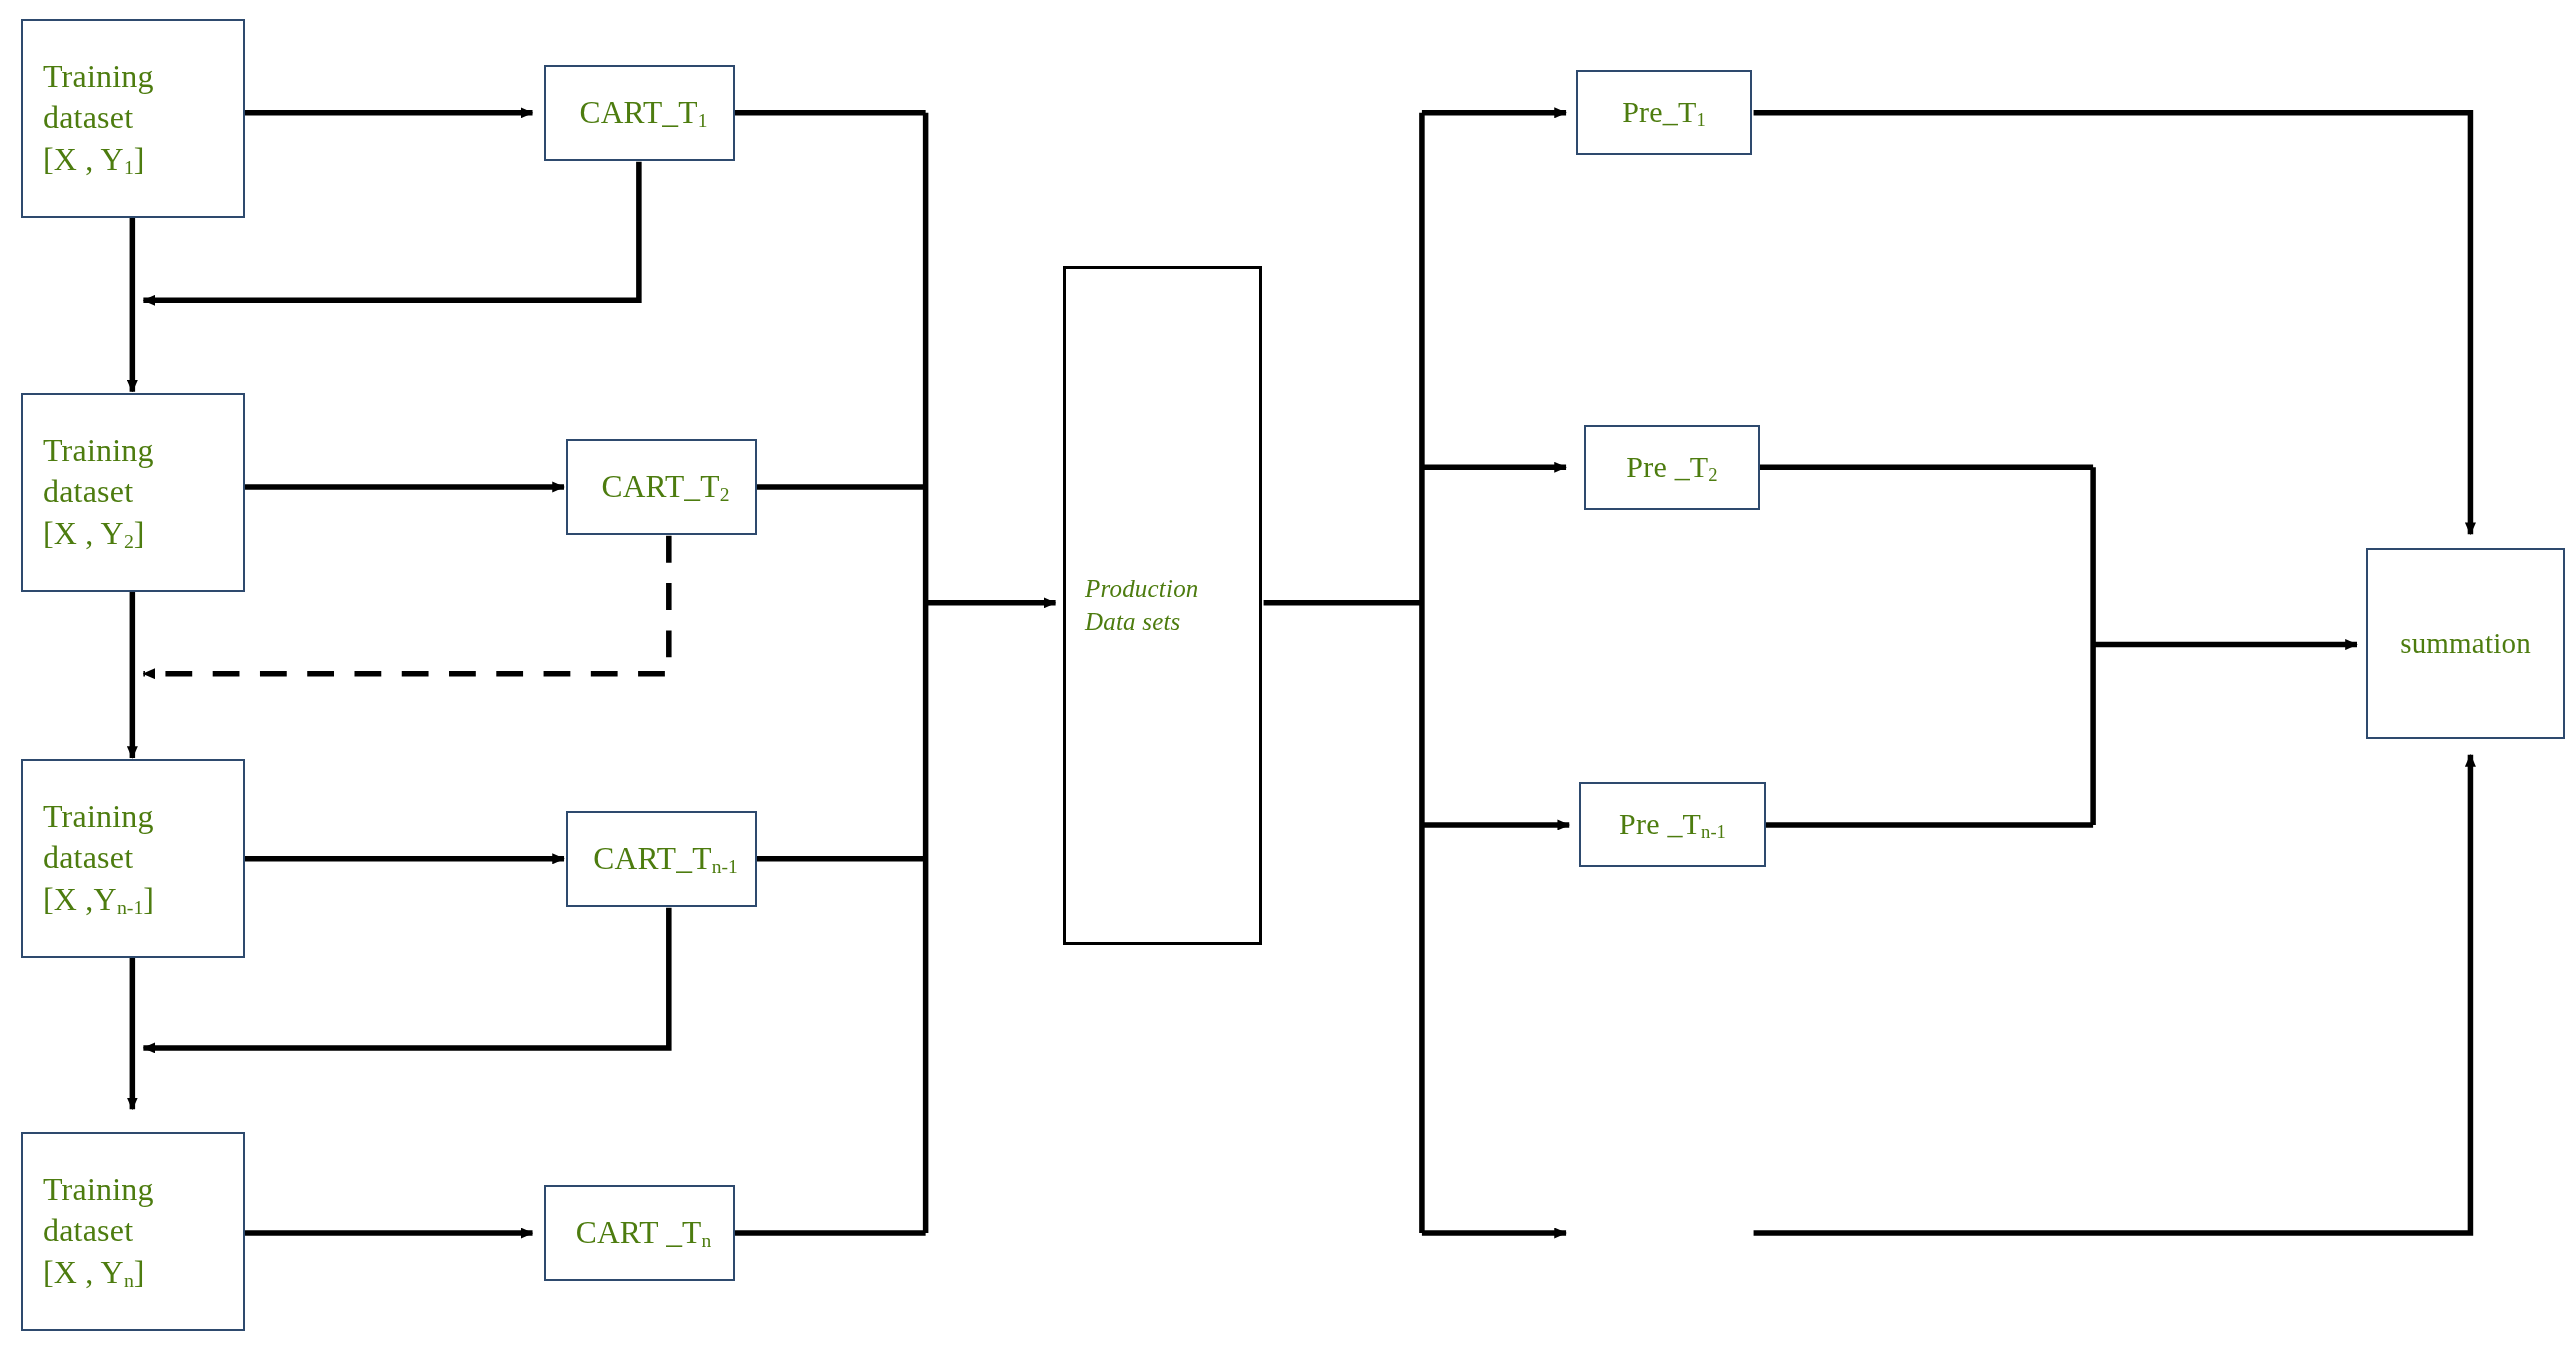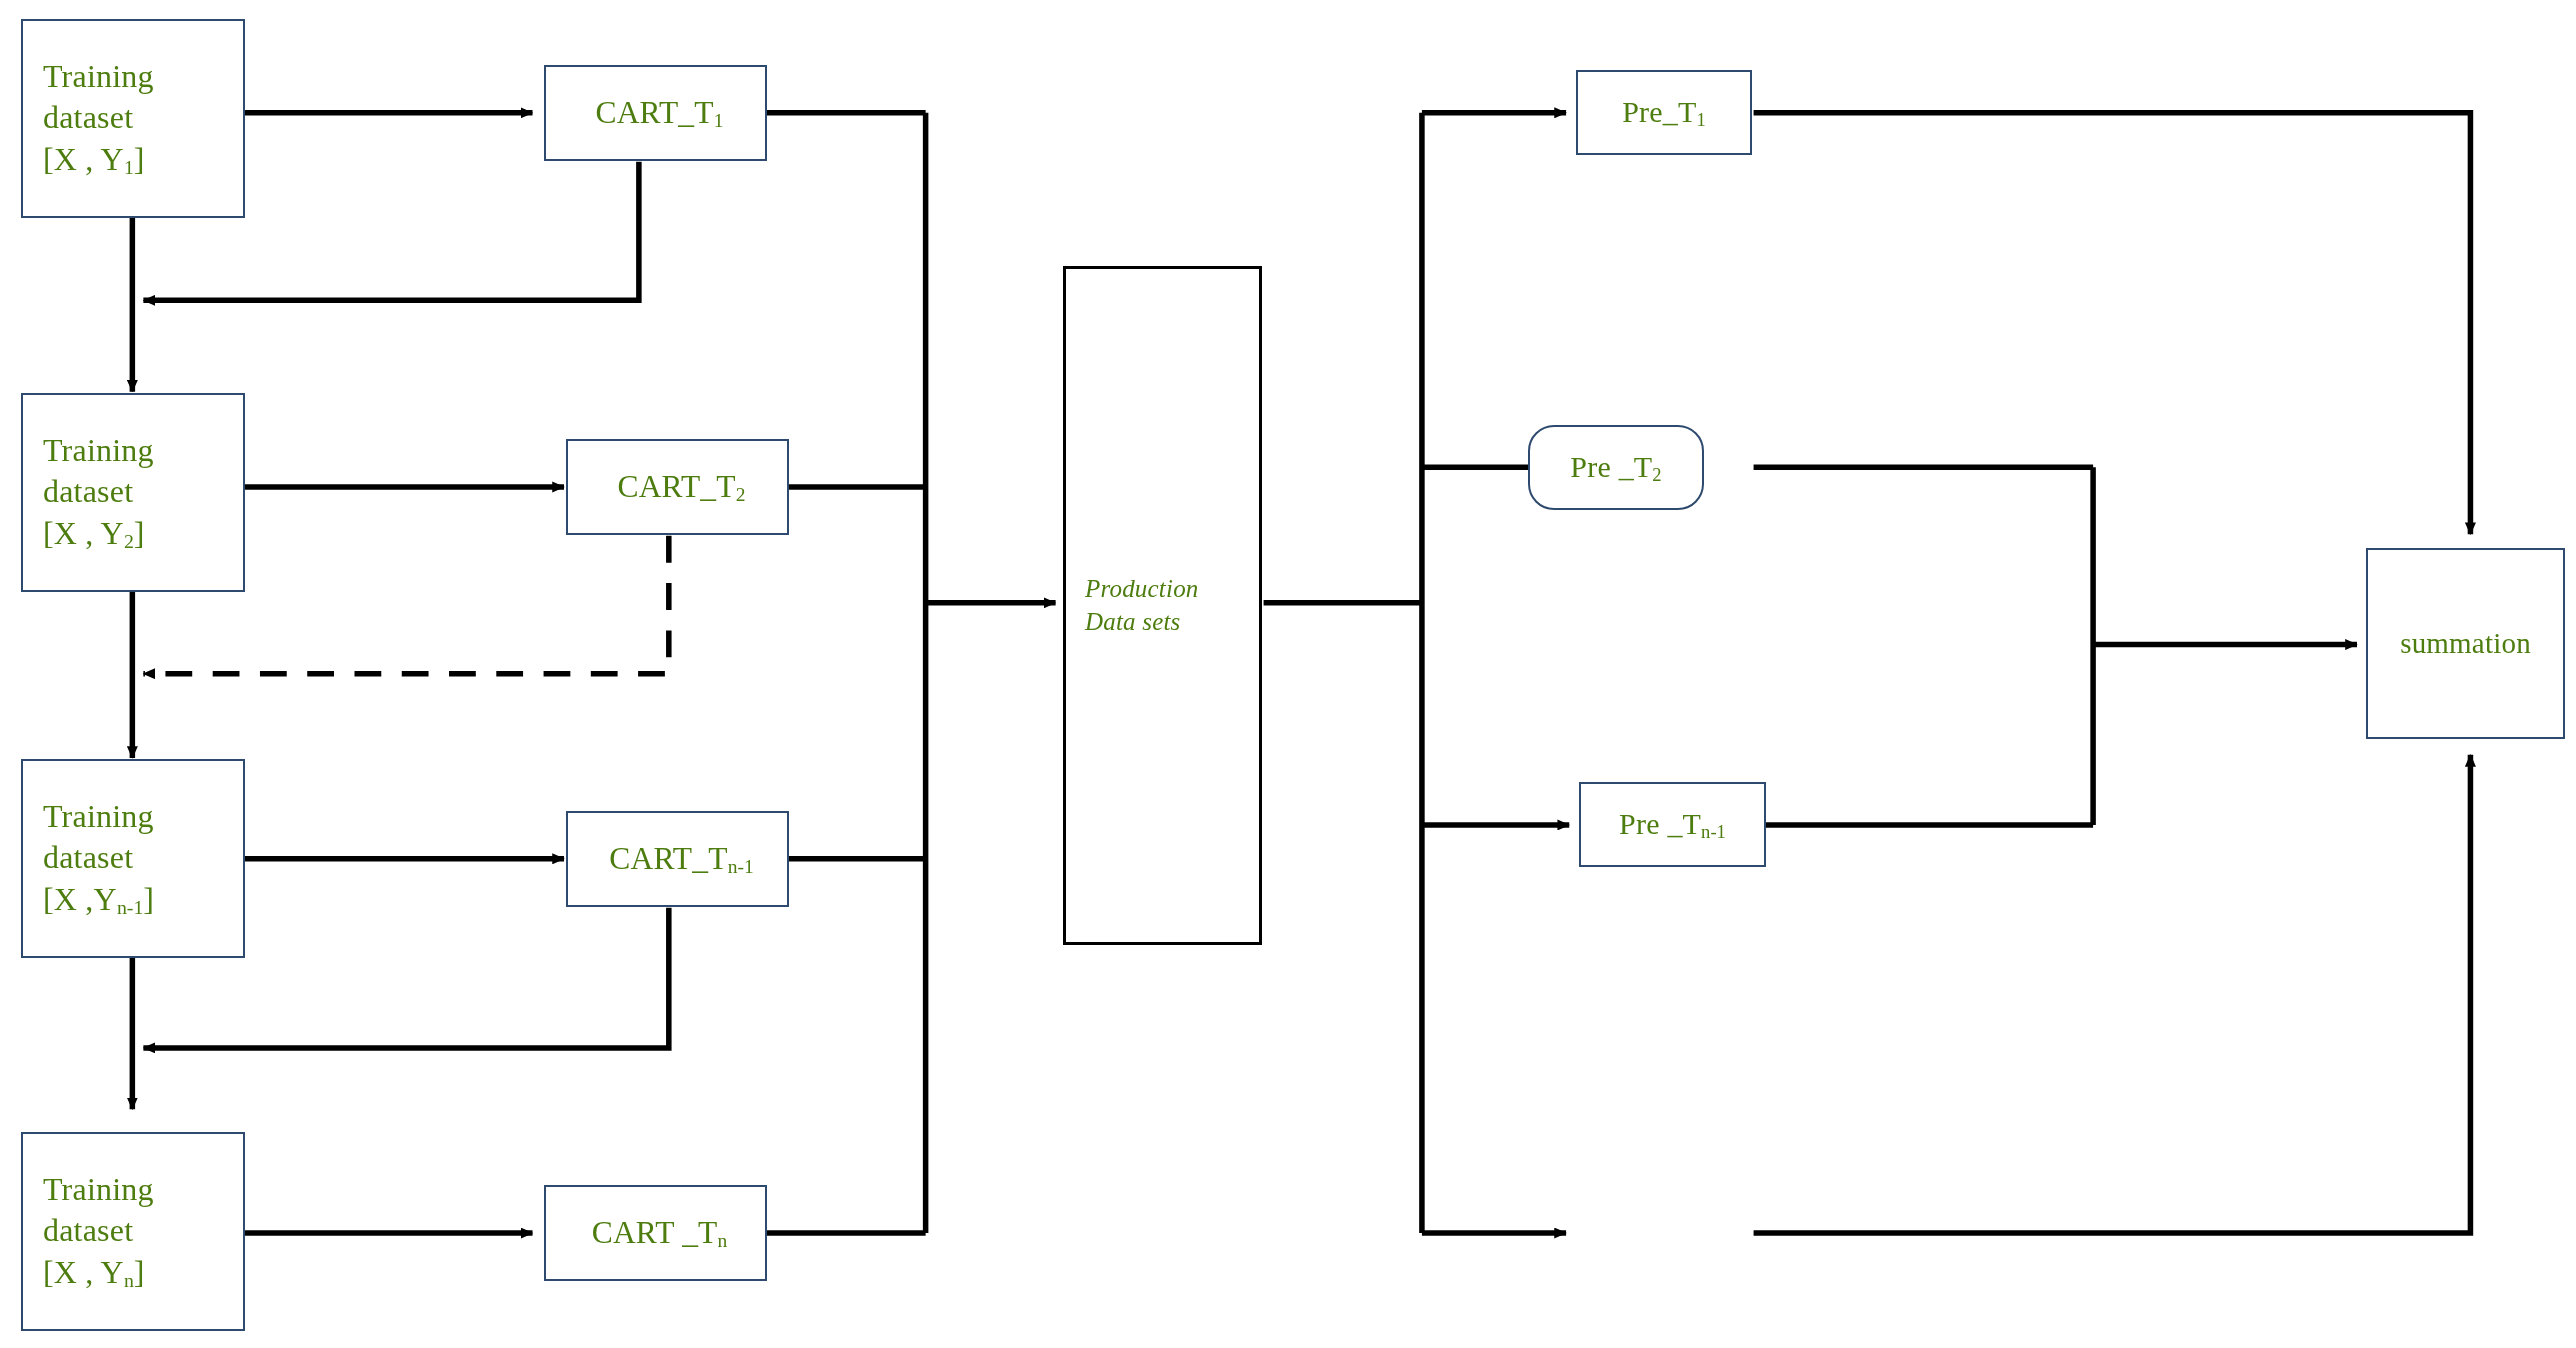--- a/index.html
+++ b/index.html
@@ -51,7 +51,7 @@
   }
   .training-box .node-label { font-size: 32px; }
   .cart-box {
-    width: 223px;
+    width: 191px;
     height: 96px;
     justify-content: center;
     padding-left: 8px;

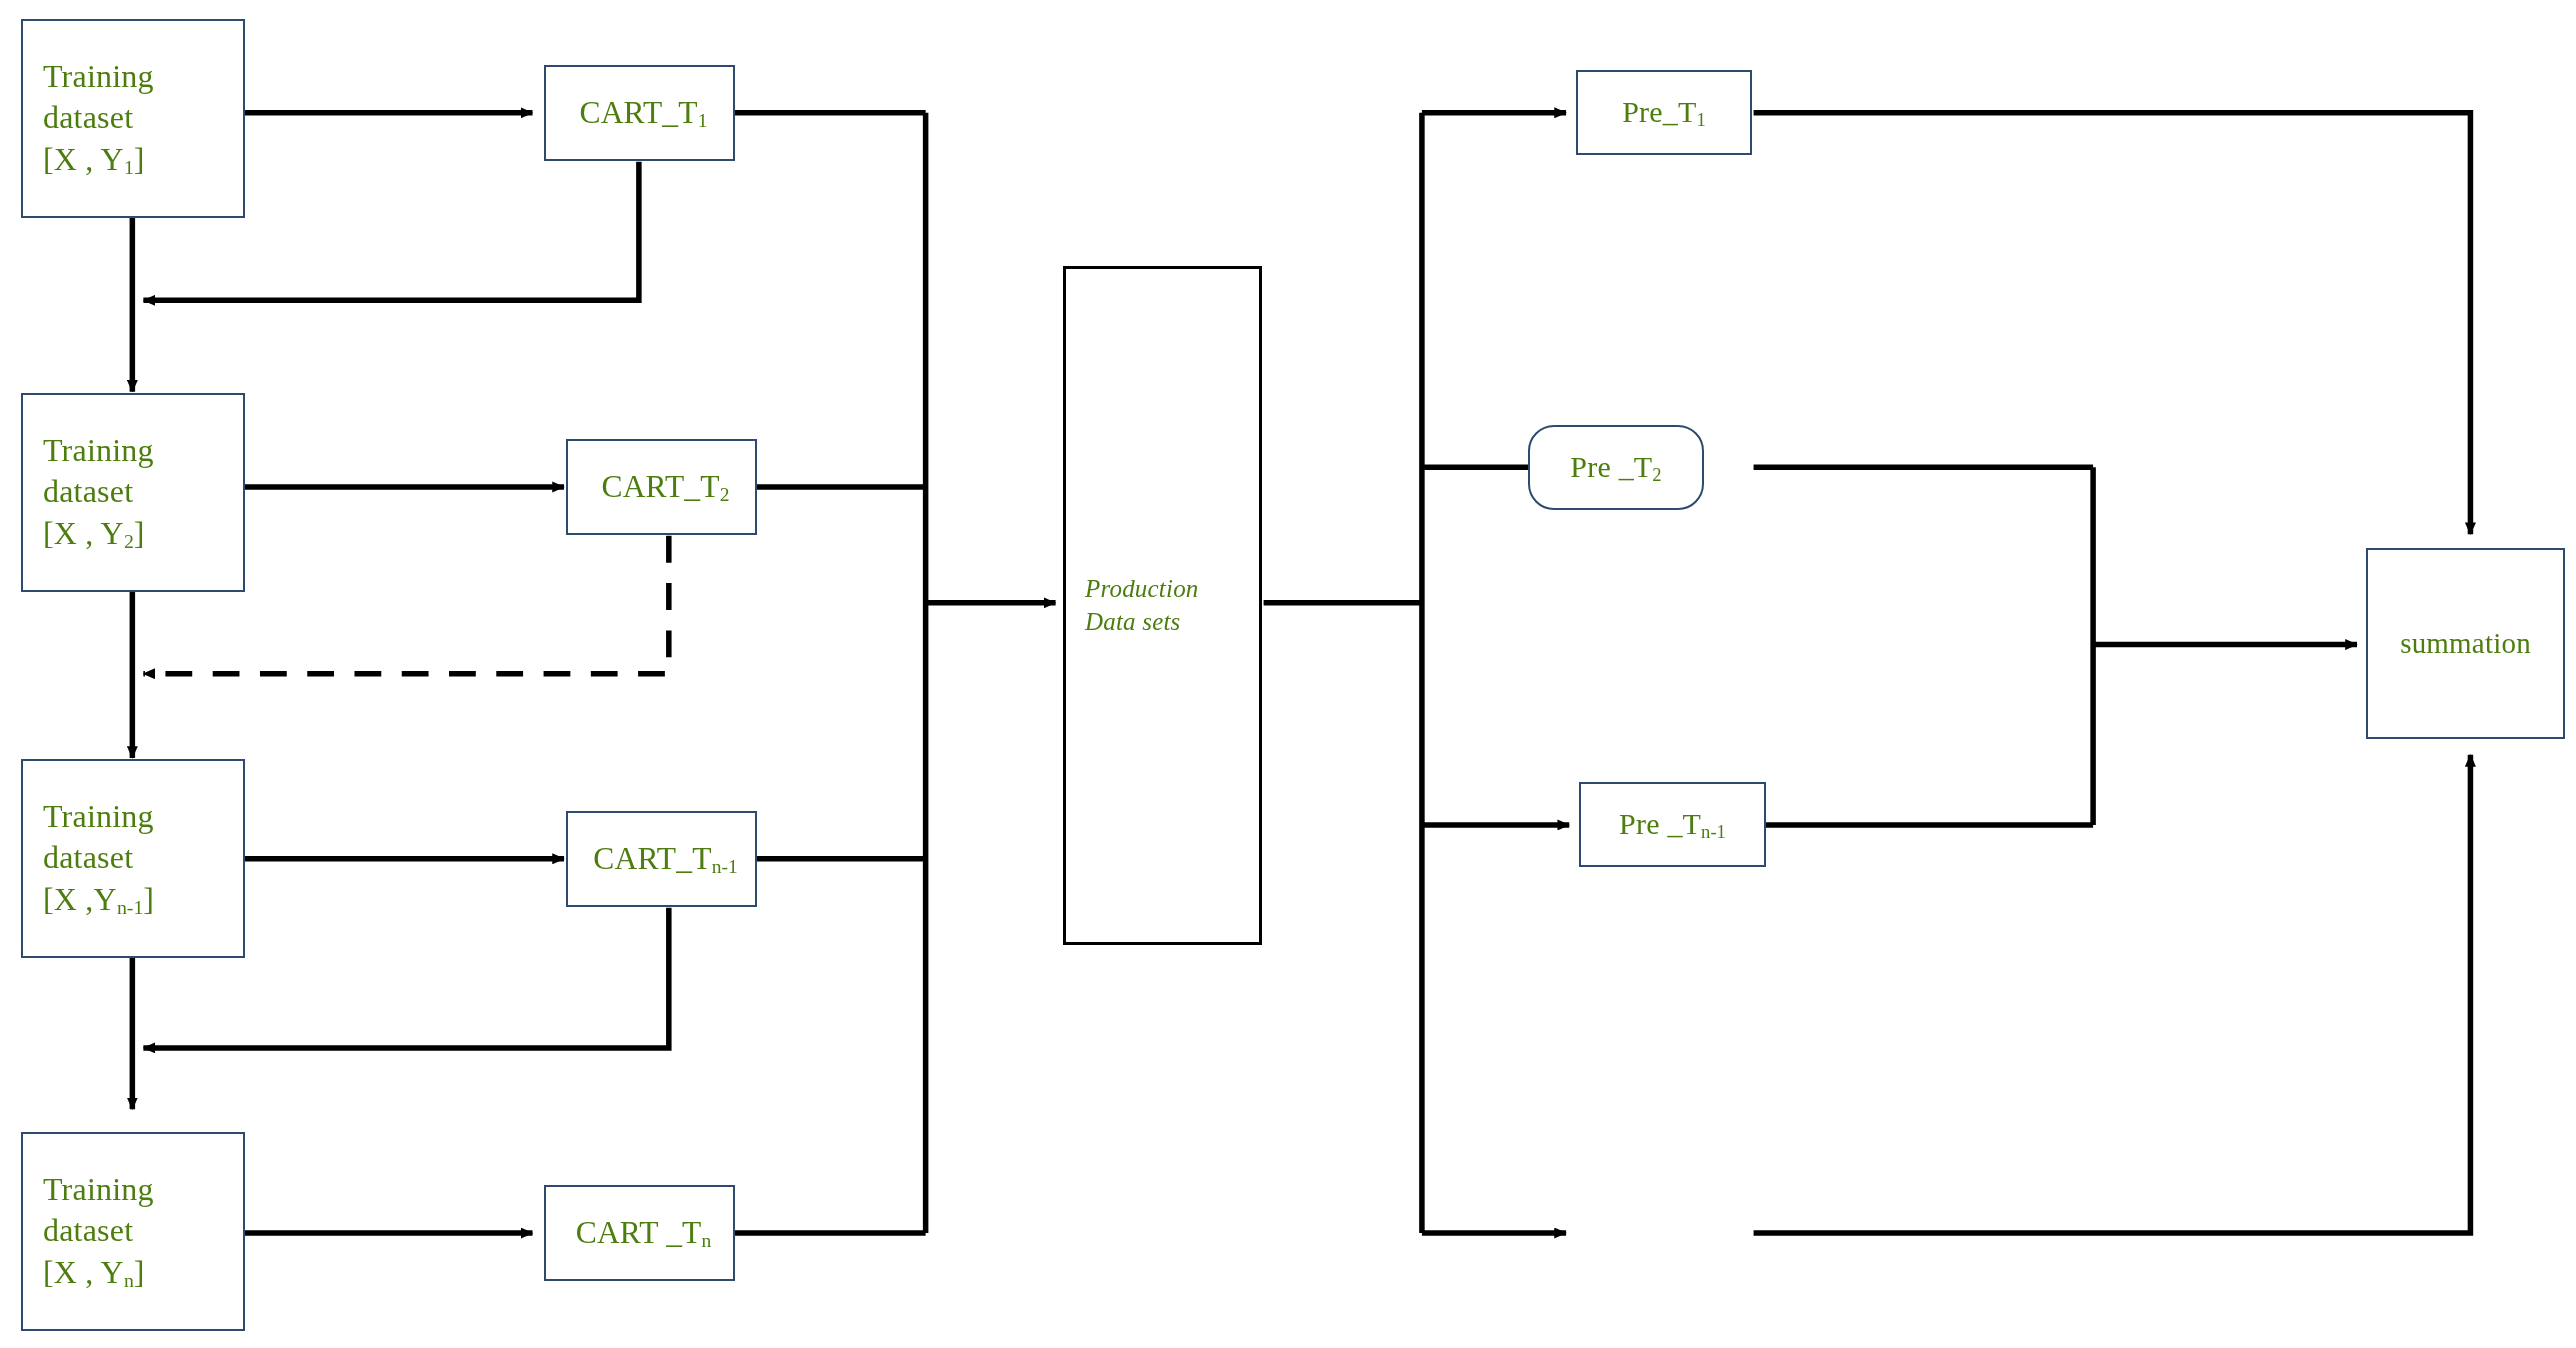--- a/index.html
+++ b/index.html
@@ -186,7 +186,7 @@
     <div class="node-label"><span>Pre_T</span><sub>1</sub></div>
   </div>
 
-  <div class="node-box pre-box" style="left:1528px; top:425px;border-radius:26px;">
+  <div class="node-box pre-box" style="left:1584px; top:425px;">
     <div class="node-label"><span>Pre _T</span><sub>2</sub></div>
   </div>
 

